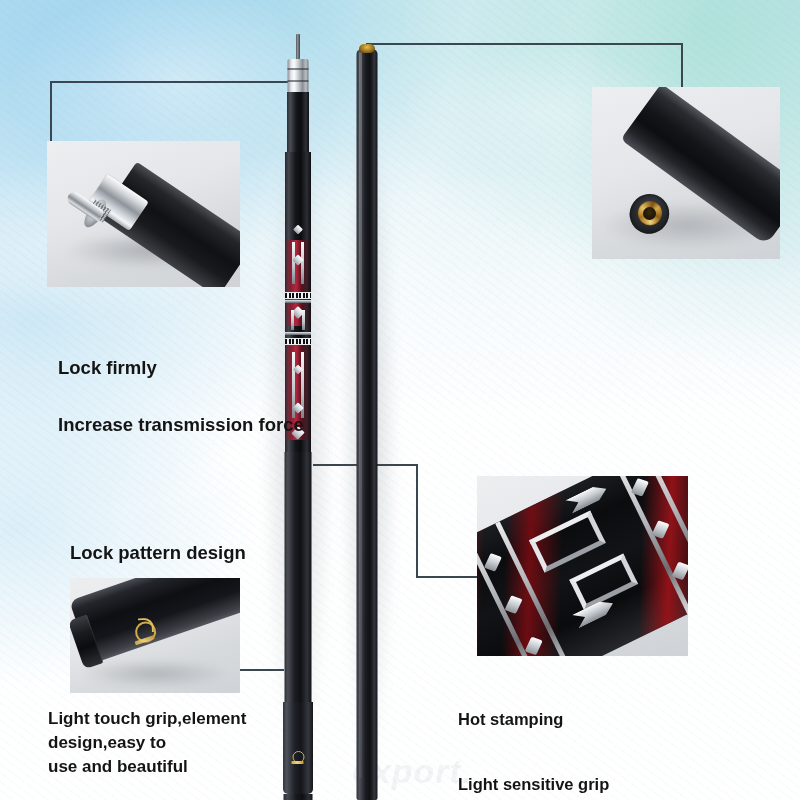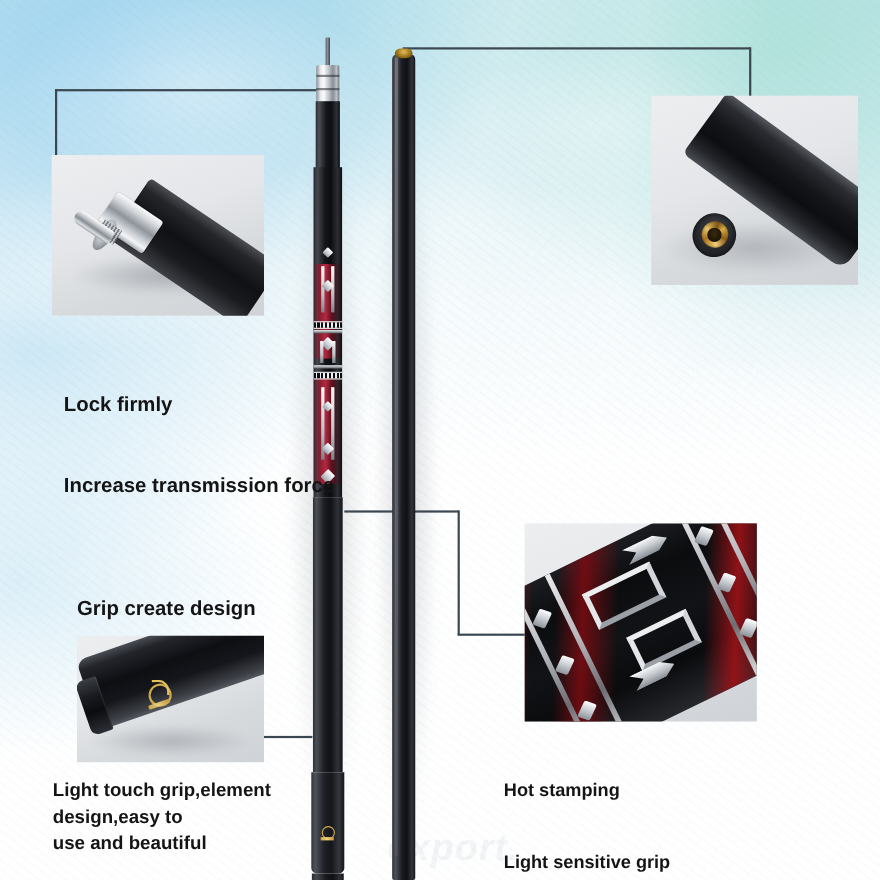--- a/index.html
+++ b/index.html
@@ -465,7 +465,7 @@
 
   <div class="txt" id="txt-lock">
     <div>Lock firmly</div>
-    <div style="margin-top:20px;">Increase transmission force</div>
+    <div style="margin-top:4px;">Increase transmission force</div>
   </div>
 
 

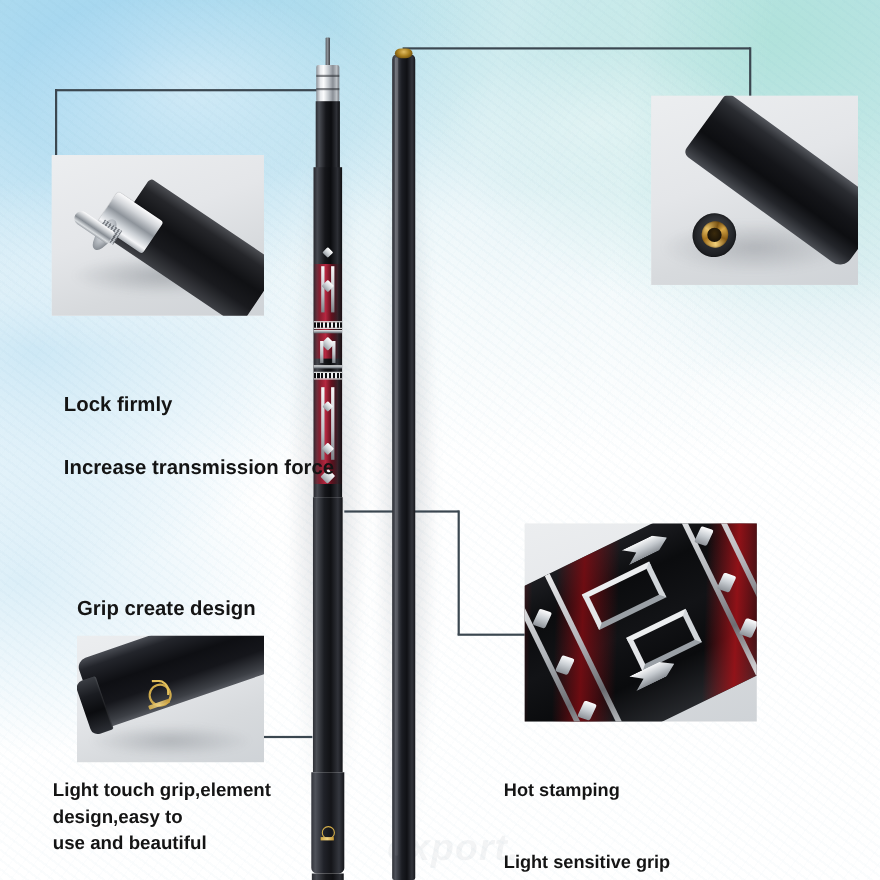--- a/index.html
+++ b/index.html
@@ -469,7 +469,7 @@
   </div>
 
 
-  <div class="txt" id="txt-grip">Grip create design</div>
+  <div class="txt" id="txt-grip">Lock pattern design</div>
   <div class="txt" id="txt-light">Light touch grip,element design,easy to
 use and beautiful</div>
 

